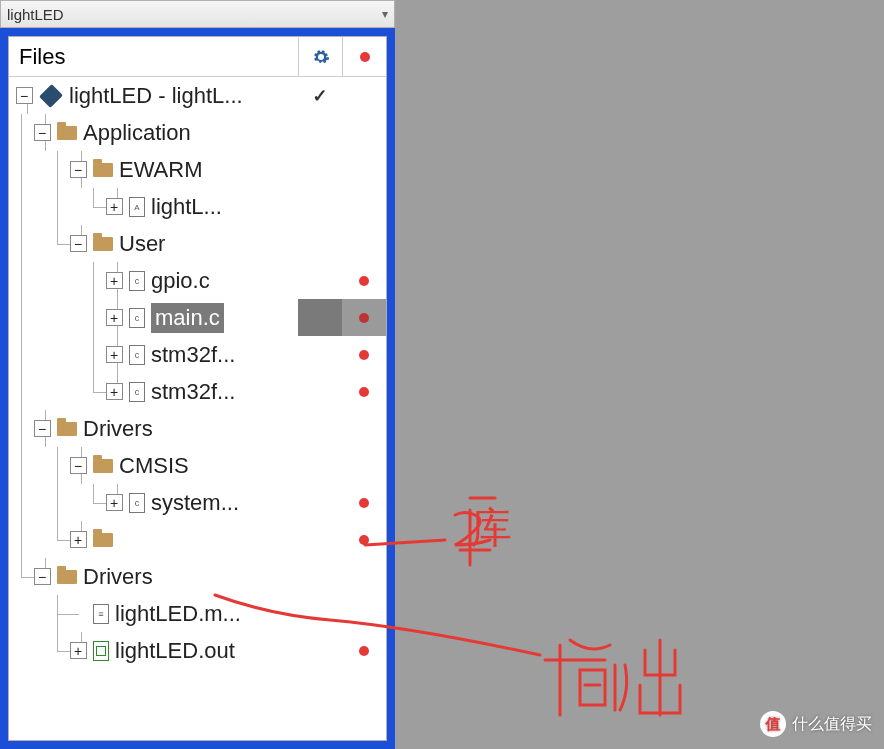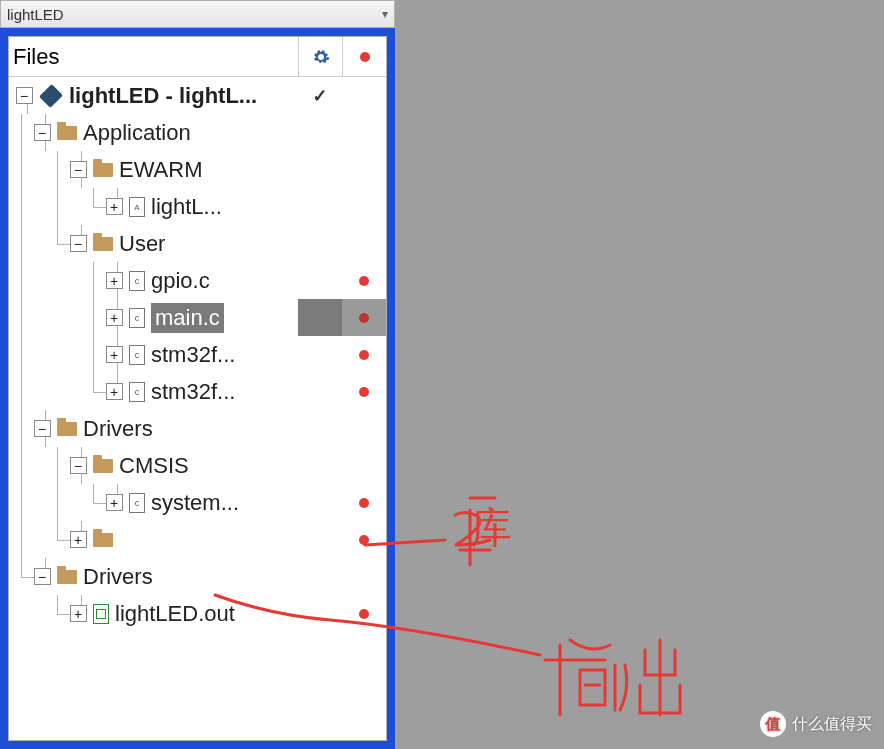--- a/index.html
+++ b/index.html
@@ -47,7 +47,7 @@
     align-items: center;
     font-size: 22px;
   }
-  .header-row .col-name { flex: 1; padding-left: 4px; }
+  .header-row .col-name { flex: 1; padding-left: 10px; }
   .header-row .col-gear {
     width: 44px; display:flex; justify-content:center; align-items:center;
     border-left: 1px solid #ccc; height:100%;

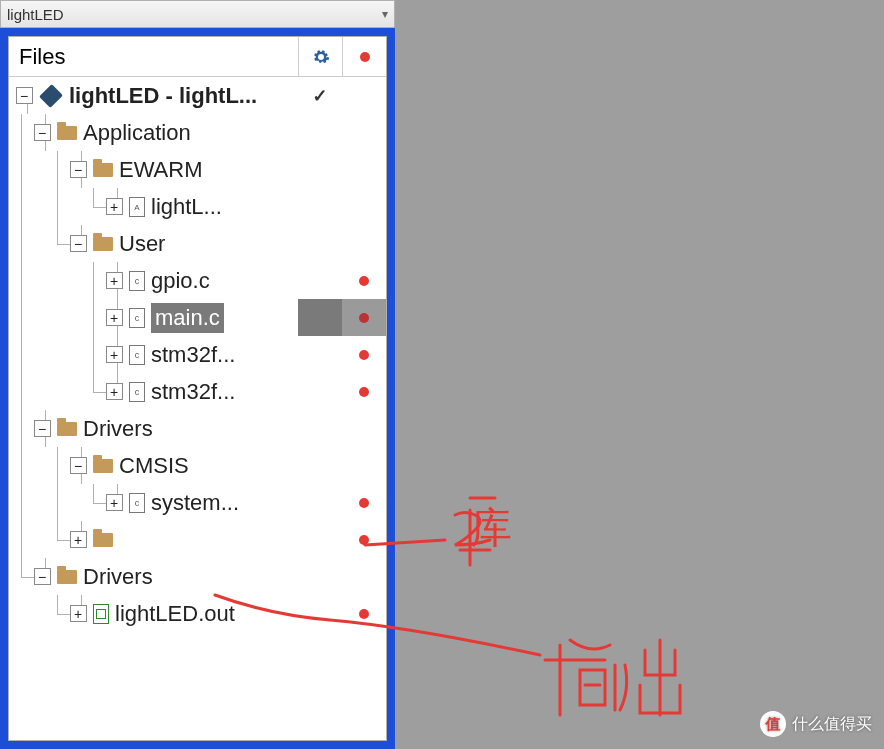--- a/index.html
+++ b/index.html
@@ -252,7 +252,7 @@
               <span class="expander">−</span>
             </span>
           <span class="proj-icon"></span>
-          <span class="label" style="font-weight:bold">lightLED - lightL...</span>
+          <span class="label" style="font-weight:normal">lightLED - lightL...</span>
         </div>
         <div class="col-gear">
             <span class="check-mark">✓</span>

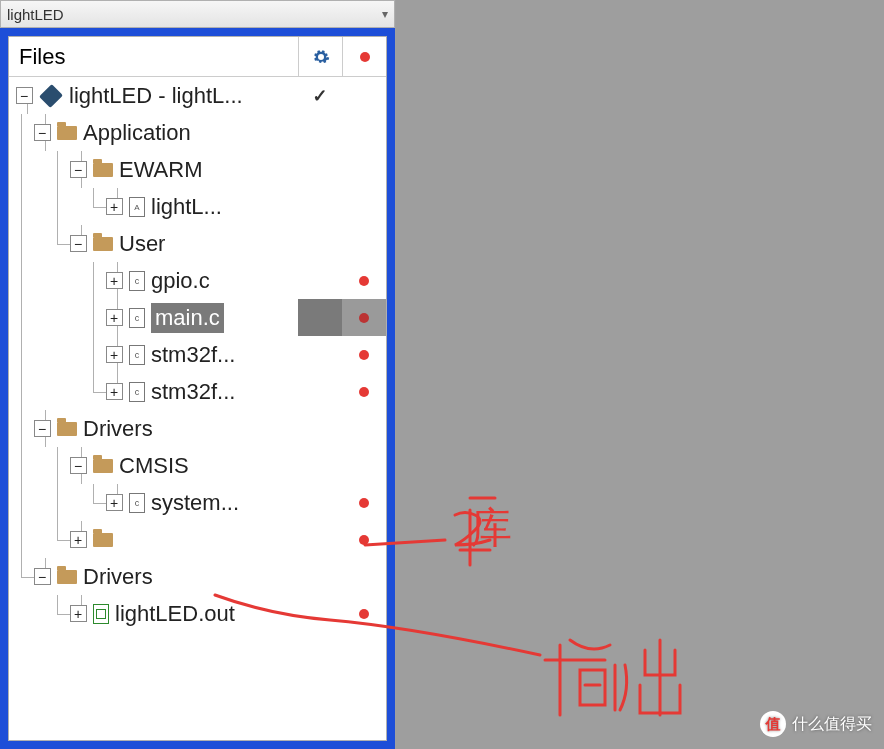--- a/index.html
+++ b/index.html
@@ -456,6 +456,17 @@
           <div class="col-dot"></div>
       </div>
 
+      <div class="row">
+        <div class="cells">
+          <span class="indent-line blank"></span>
+          <span class="indent-line tee"></span>
+          <span style="width:12px;display:inline-block"></span>
+          <span class="file-icon m"></span>
+          <span class="label">lightLED.m...</span>
+        </div>
+        <div class="col-gear"></div>
+          <div class="col-dot"></div>
+      </div>
 
       <div class="row">
         <div class="cells">

